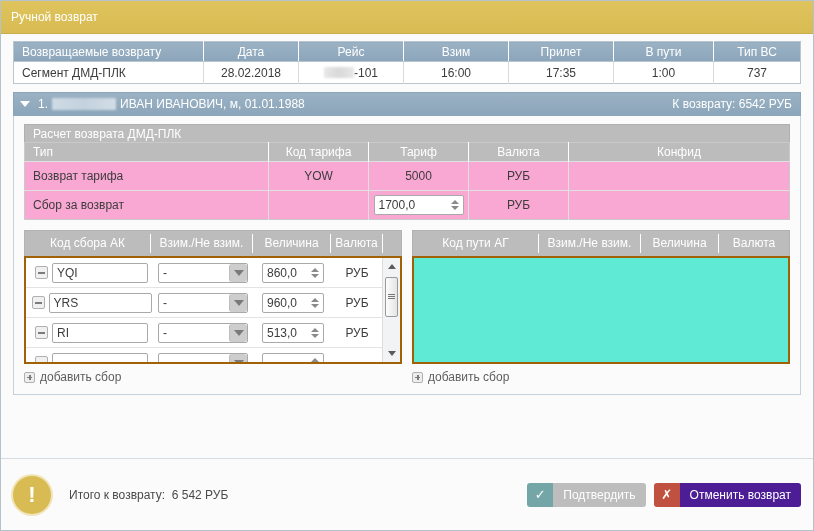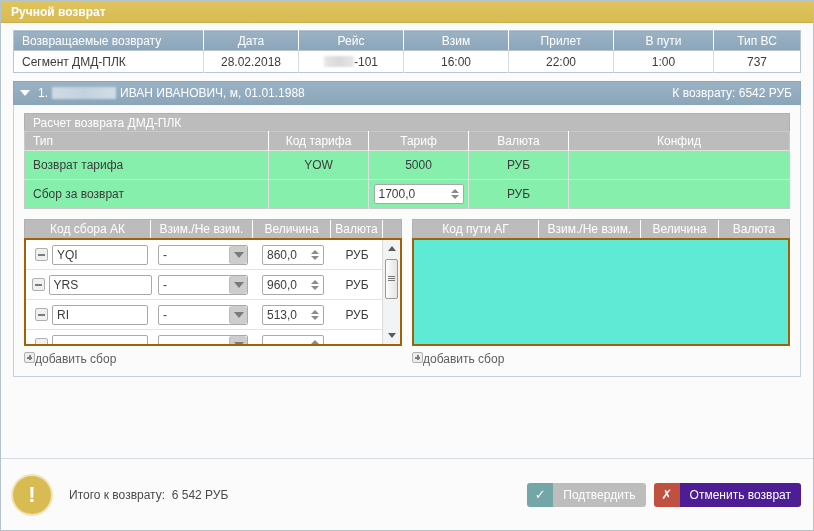--- a/index.html
+++ b/index.html
@@ -22,7 +22,7 @@
   }
   
   .titlebar {
-    height: 22px;
+    height: 33px;
     background: linear-gradient(to bottom, #dfc35c 0%, #d8bb53 100%);
     border-bottom: 1px solid #c9ae49;
     display: flex; align-items: center;
@@ -30,7 +30,6 @@
     color: #ffffff;
     font-size: 12px;
     flex: 0 0 auto;
-    font-weight: bold;
   }
   .body-area {
     flex: 1 1 auto;

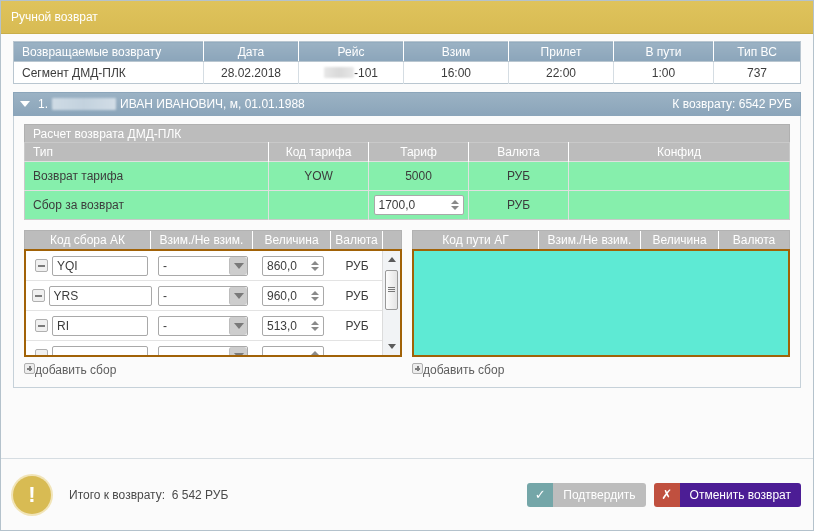--- a/index.html
+++ b/index.html
@@ -342,7 +342,7 @@
           <td>28.02.2018</td>
           <td><span class="blur-chip"></span><span>-101</span></td>
           <td>16:00</td>
-          <td>22:00</td>
+          <td>17:35</td>
           <td>1:00</td>
           <td>737</td>
         </tr>

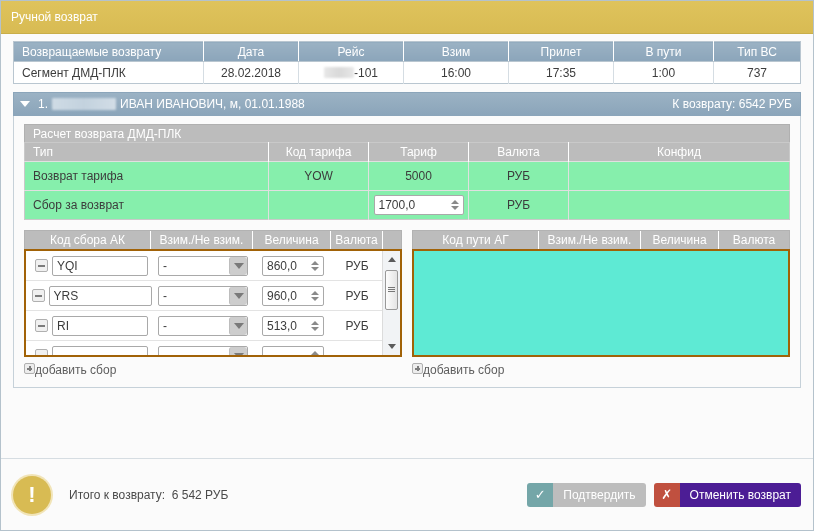--- a/index.html
+++ b/index.html
@@ -125,7 +125,7 @@
   .calc-table th.left { text-align:left; padding-left:8px; }
   .calc-table td {
     height: 29px;
-    background:#86efac;
+    background:#f9a8d4;
     border-right:1px solid #e0e0e0;
     border-top:1px solid #e0e0e0;
     text-align:center; font-size:12px; padding:0 0;margin-top:48px;

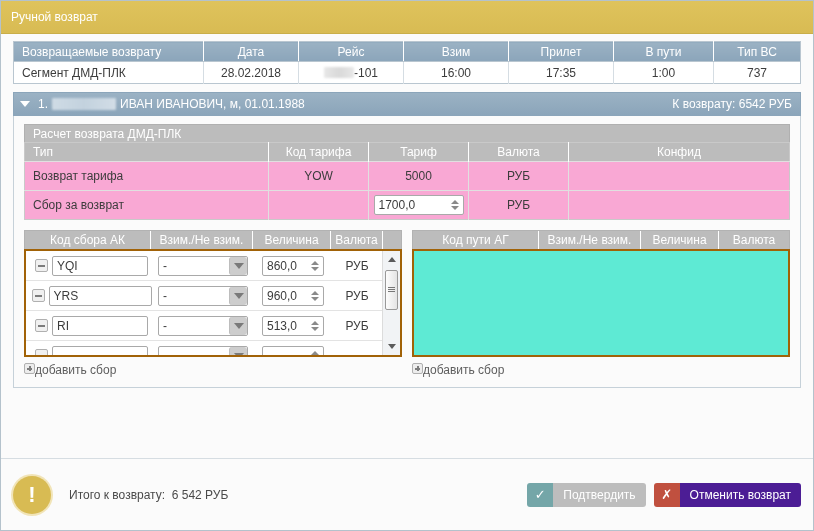--- a/index.html
+++ b/index.html
@@ -163,7 +163,7 @@
   .fee-head {
     display:flex;
     background: #bcbcbc;
-    height: 19px; align-items:center;
+    height: 26px; align-items:center;
     border:1px solid #b2b2b2;
     border-bottom:none;
   }

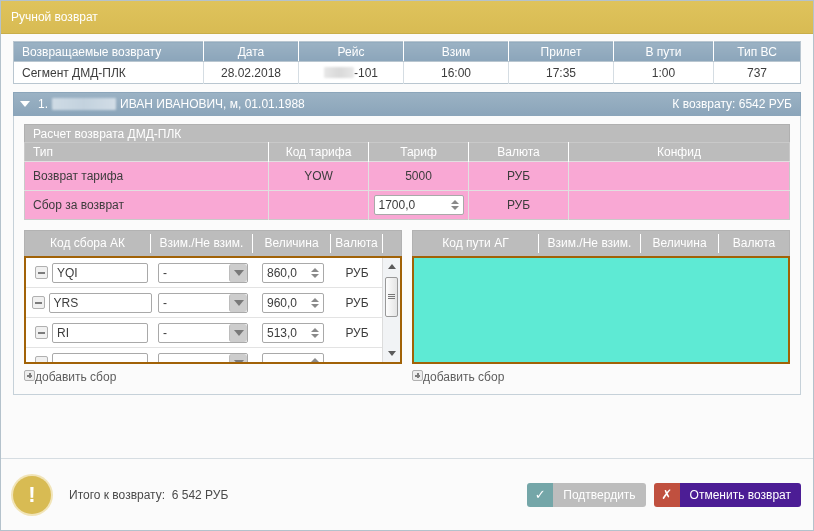--- a/index.html
+++ b/index.html
@@ -256,7 +256,7 @@
   
   .add-row { display:flex; margin-top:6px; }
   .add-link {
-    display:flex; align-items:flex-start; 
+    display:flex; align-items:center; gap:5px;
     color:#5e5e5e; font-size:12px; cursor:pointer;
   }
   .plus-ic {

